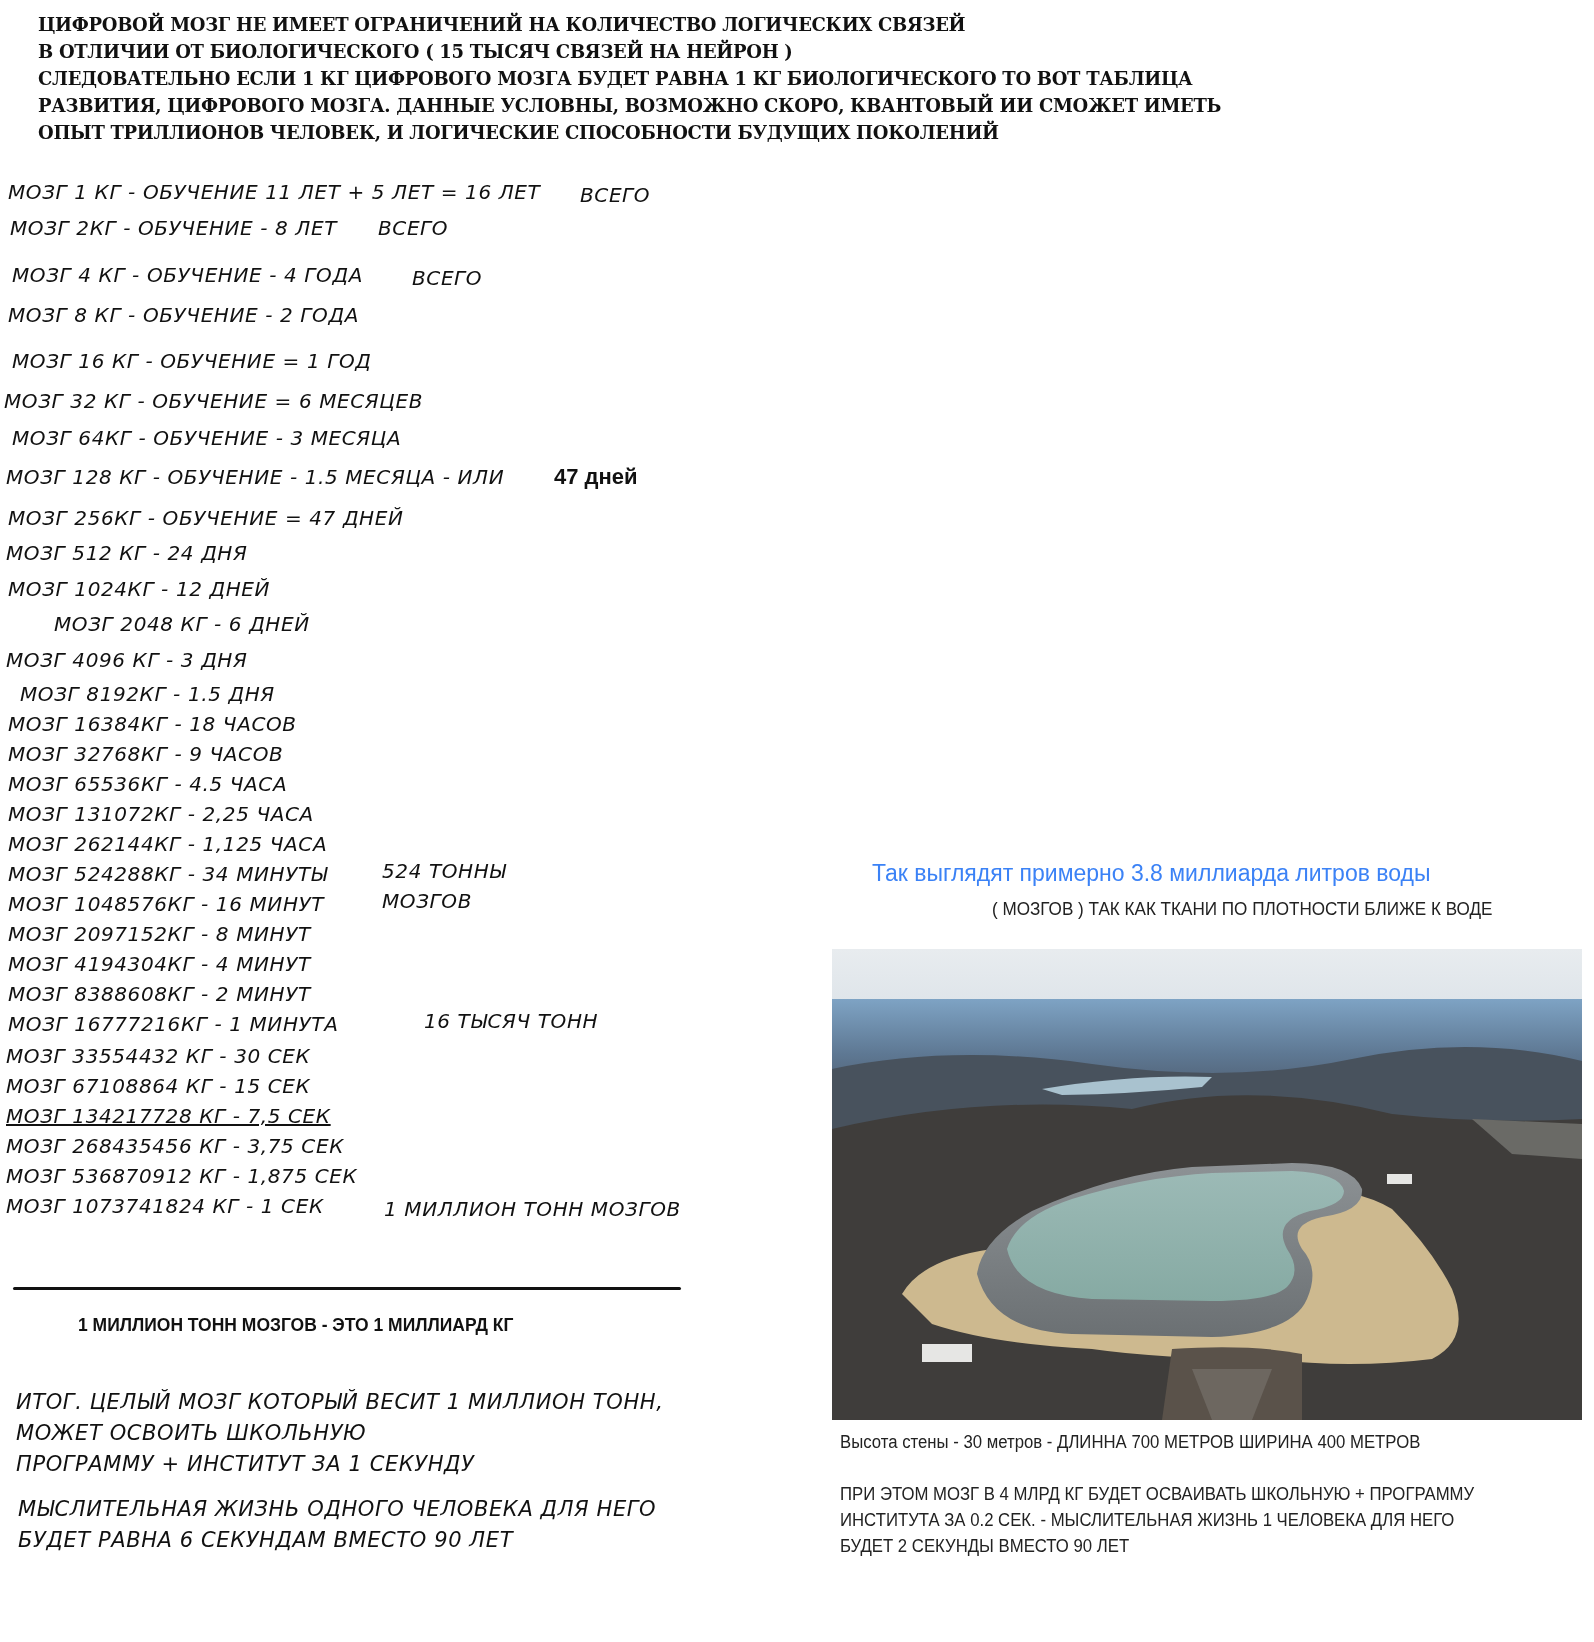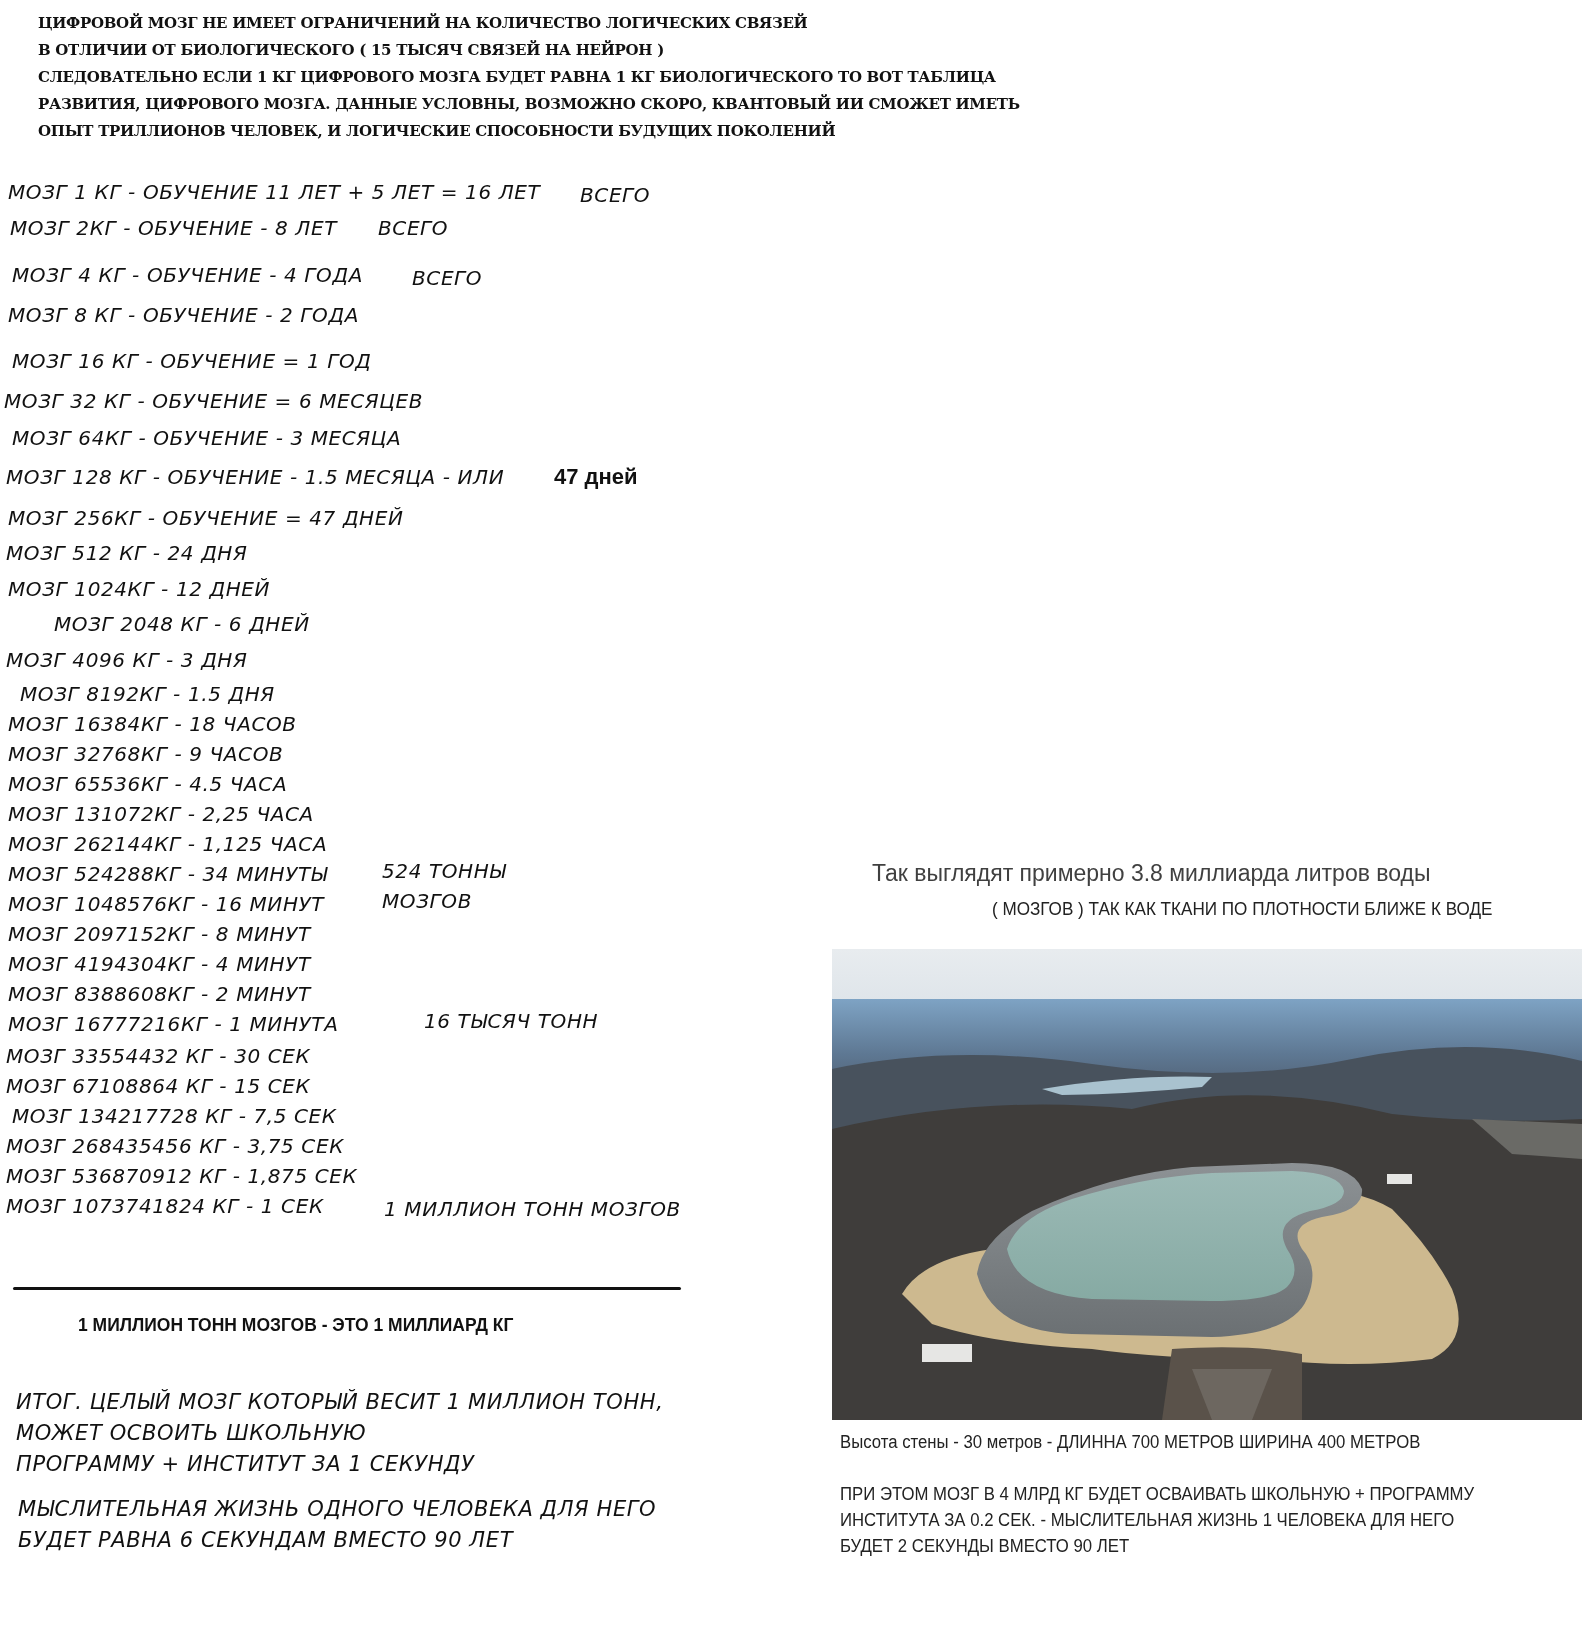--- a/index.html
+++ b/index.html
@@ -9,7 +9,7 @@
   .title-line {
     font-family: "DejaVu Serif", "Liberation Serif", serif;
     font-weight: bold;
-    font-size: 15px;
+    font-size: 18px;
     letter-spacing: -0.3px;
     left: 38px;
     color: #111;

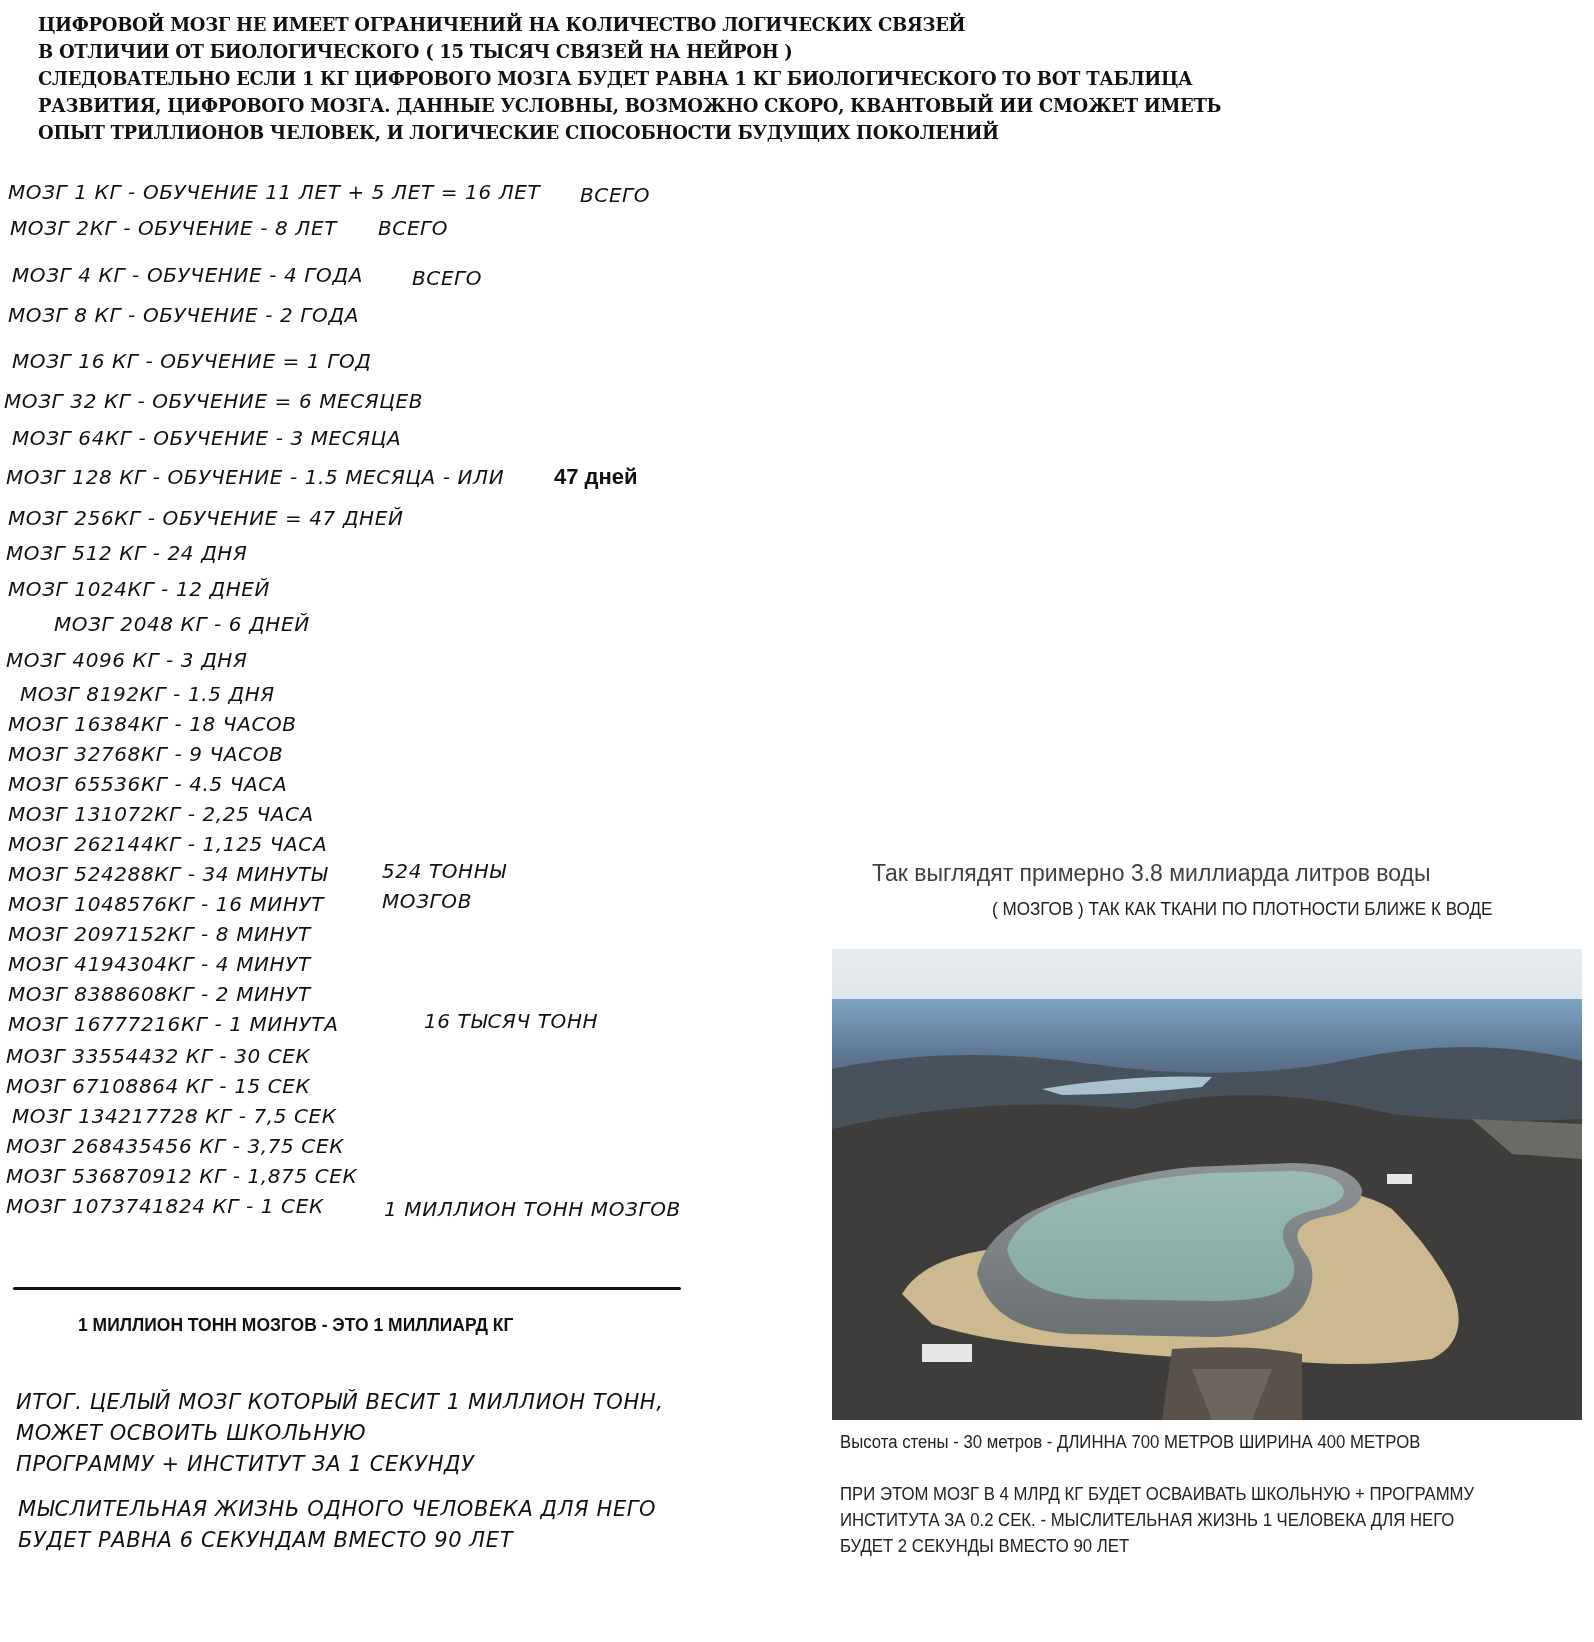--- a/index.html
+++ b/index.html
@@ -135,7 +135,7 @@
 </div>
 
 <div>
-  <div class="abs caption" style="left:872px;top:860px;font-size:23px;color:#404040;">Так выглядят примерно 3.8 миллиарда литров воды</div>
+  <div class="abs caption" style="left:872px;top:860px;font-size:23px;color:#3b82f6;">Так выглядят примерно 3.8 миллиарда литров воды</div>
   <div class="abs caption" style="left:992px;top:898px;font-size:19px;transform:scaleX(0.9);transform-origin:left;">( МОЗГОВ ) ТАК КАК ТКАНИ ПО ПЛОТНОСТИ БЛИЖЕ К ВОДЕ</div>
 
   <div class="photo">

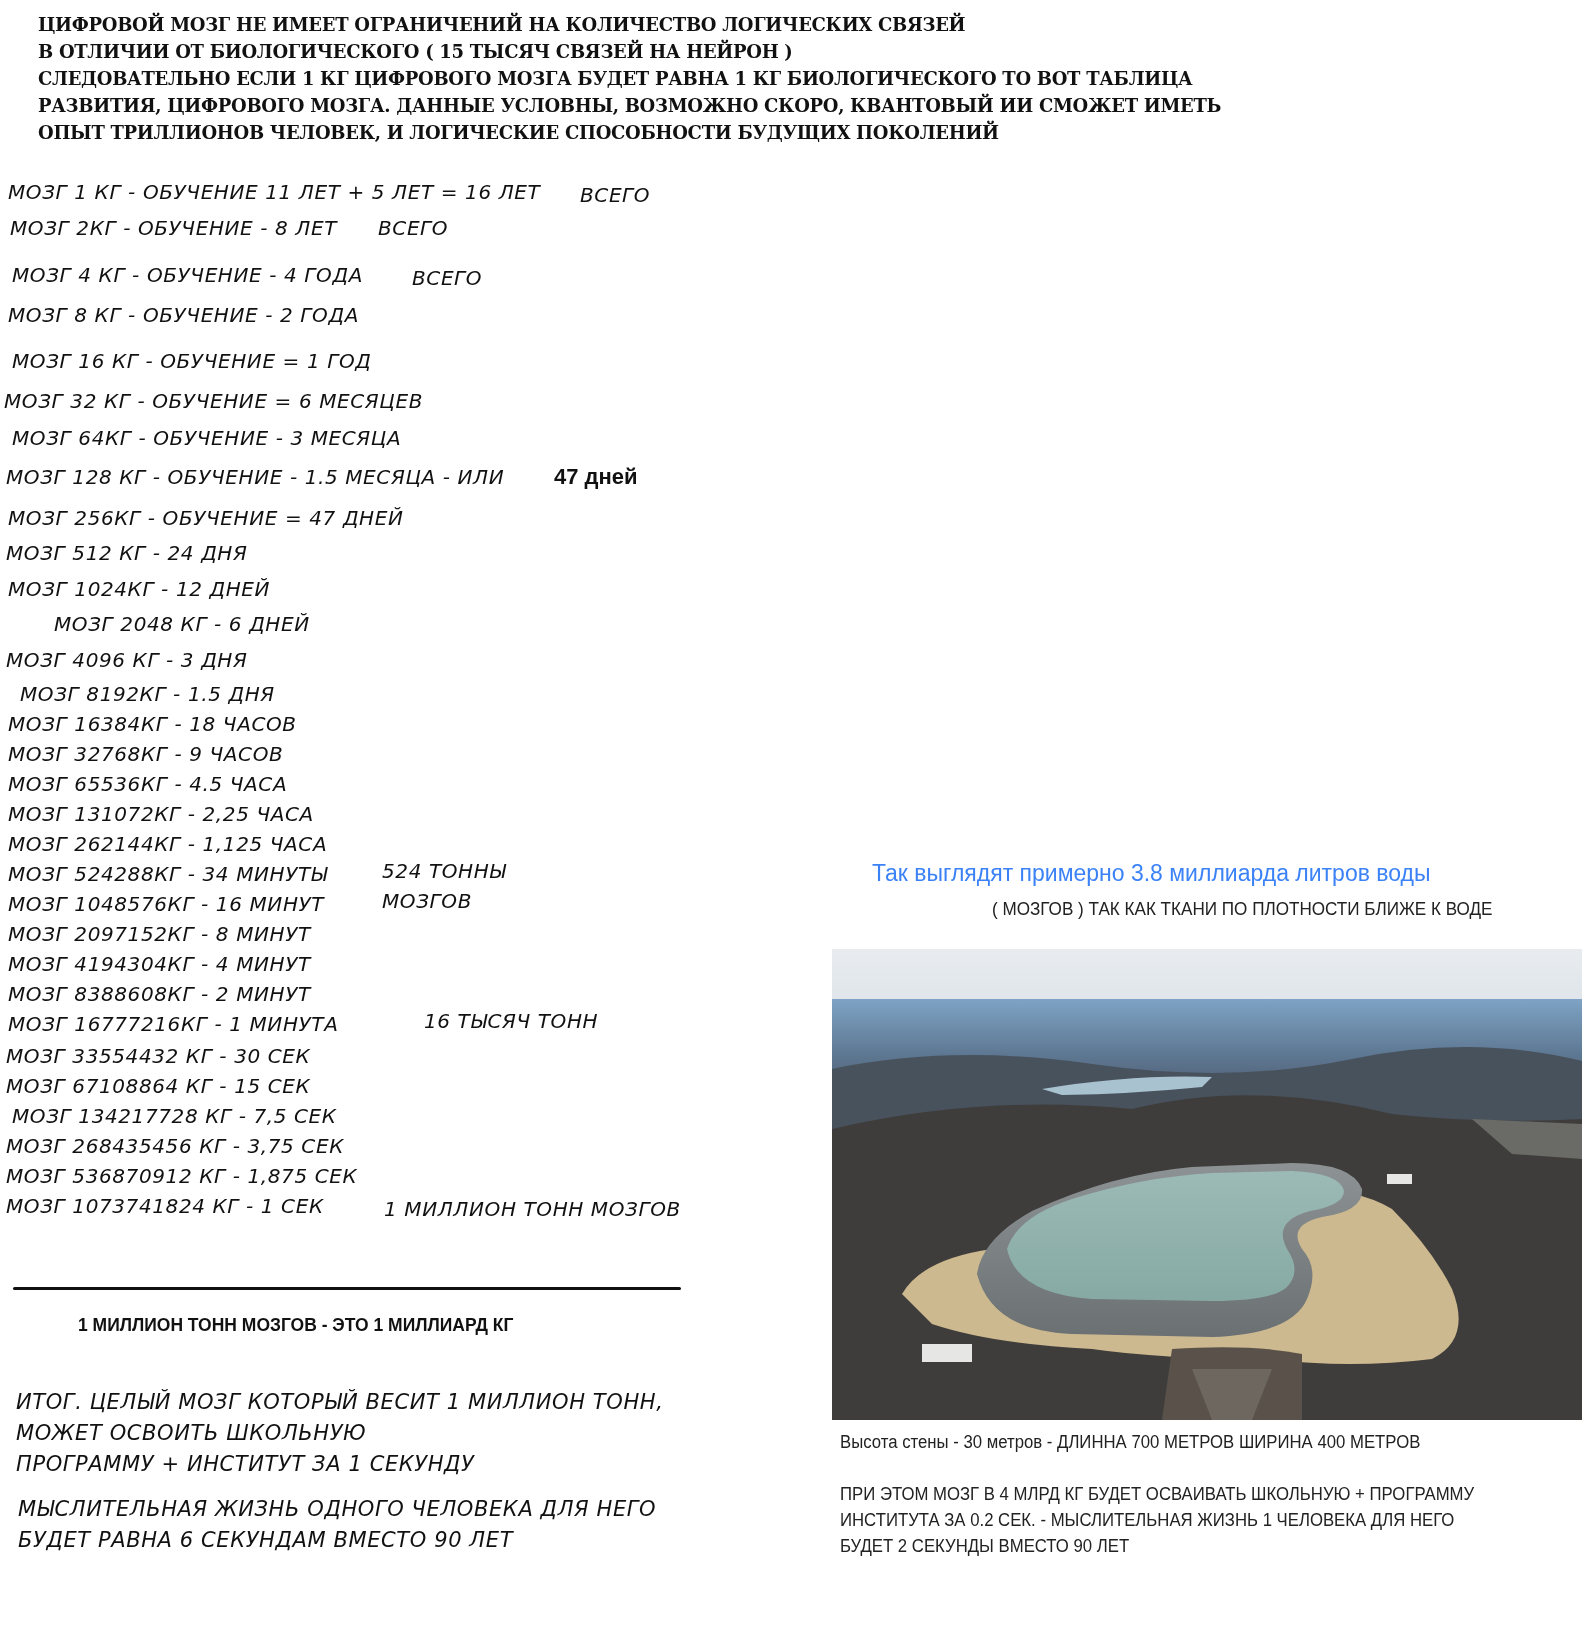--- a/index.html
+++ b/index.html
@@ -111,7 +111,7 @@
 
   <div class="abs hw" style="left:6px;top:1044px;">МОЗГ 33554432 КГ - 30 СЕК</div>
   <div class="abs hw" style="left:6px;top:1074px;">МОЗГ 67108864 КГ - 15 СЕК</div>
-  <div class="abs hw" style="left:12px;top:1104px;">МОЗГ 134217728 КГ - 7,5 СЕК</div>
+  <div class="abs hw" style="left:6px;top:1104px;text-decoration:underline;">МОЗГ 134217728 КГ - 7,5 СЕК</div>
   <div class="abs hw" style="left:6px;top:1134px;">МОЗГ 268435456 КГ - 3,75 СЕК</div>
   <div class="abs hw" style="left:6px;top:1164px;">МОЗГ 536870912 КГ - 1,875 СЕК</div>
 

